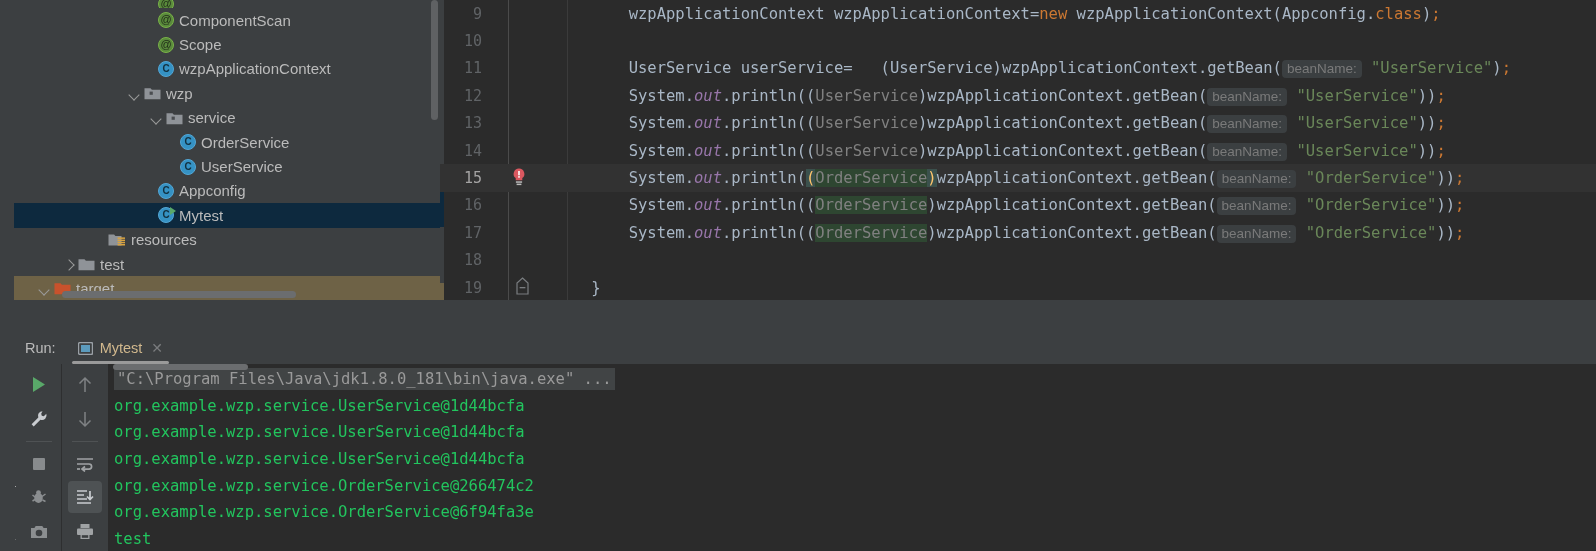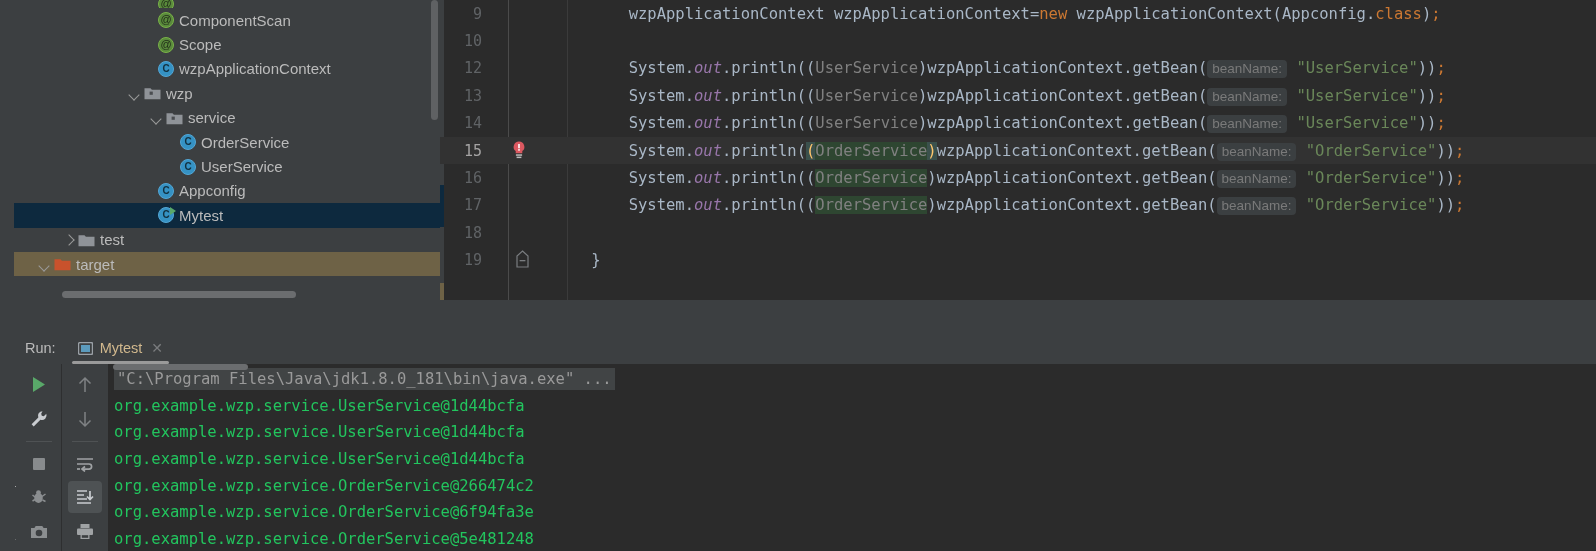--- a/index.html
+++ b/index.html
@@ -511,6 +511,7 @@
       <div id="editor-lines">
           <div class="eline"><span class="lnum">9</span><span class="gutter"></span><span class="code"><span class="c-plain">        </span><span class="c-plain">wzpApplicationContext wzpApplicationContext=</span><span class="c-kw">new</span><span class="c-plain"> wzpApplicationContext(Appconfig.</span><span class="c-kw">class</span><span class="c-plain">)</span><span class="c-semi">;</span></span></div>
           <div class="eline"><span class="lnum">10</span><span class="gutter"></span><span class="code"></span></div>
+          <div class="eline"><span class="lnum">11</span><span class="gutter"></span><span class="code"><span class="c-plain">        UserService userService=   (UserService)wzpApplicationContext.getBean(</span><span class="hint">beanName:</span> <span class="c-str">"UserService"</span><span class="c-plain">)</span><span class="c-semi">;</span></span></div>
           <div class="eline"><span class="lnum">12</span><span class="gutter"></span><span class="code"><span class="c-plain">        System.</span><span class="c-field">out</span><span class="c-plain">.println((</span><span class="c-dim">UserService</span><span class="c-plain">)wzpApplicationContext.getBean(</span><span class="hint">beanName:</span> <span class="c-str">"UserService"</span><span class="c-plain">))</span><span class="c-semi">;</span></span></div>
           <div class="eline"><span class="lnum">13</span><span class="gutter"></span><span class="code"><span class="c-plain">        System.</span><span class="c-field">out</span><span class="c-plain">.println((</span><span class="c-dim">UserService</span><span class="c-plain">)wzpApplicationContext.getBean(</span><span class="hint">beanName:</span> <span class="c-str">"UserService"</span><span class="c-plain">))</span><span class="c-semi">;</span></span></div>
           <div class="eline"><span class="lnum">14</span><span class="gutter"></span><span class="code"><span class="c-plain">        System.</span><span class="c-field">out</span><span class="c-plain">.println((</span><span class="c-dim">UserService</span><span class="c-plain">)wzpApplicationContext.getBean(</span><span class="hint">beanName:</span> <span class="c-str">"UserService"</span><span class="c-plain">))</span><span class="c-semi">;</span></span></div>

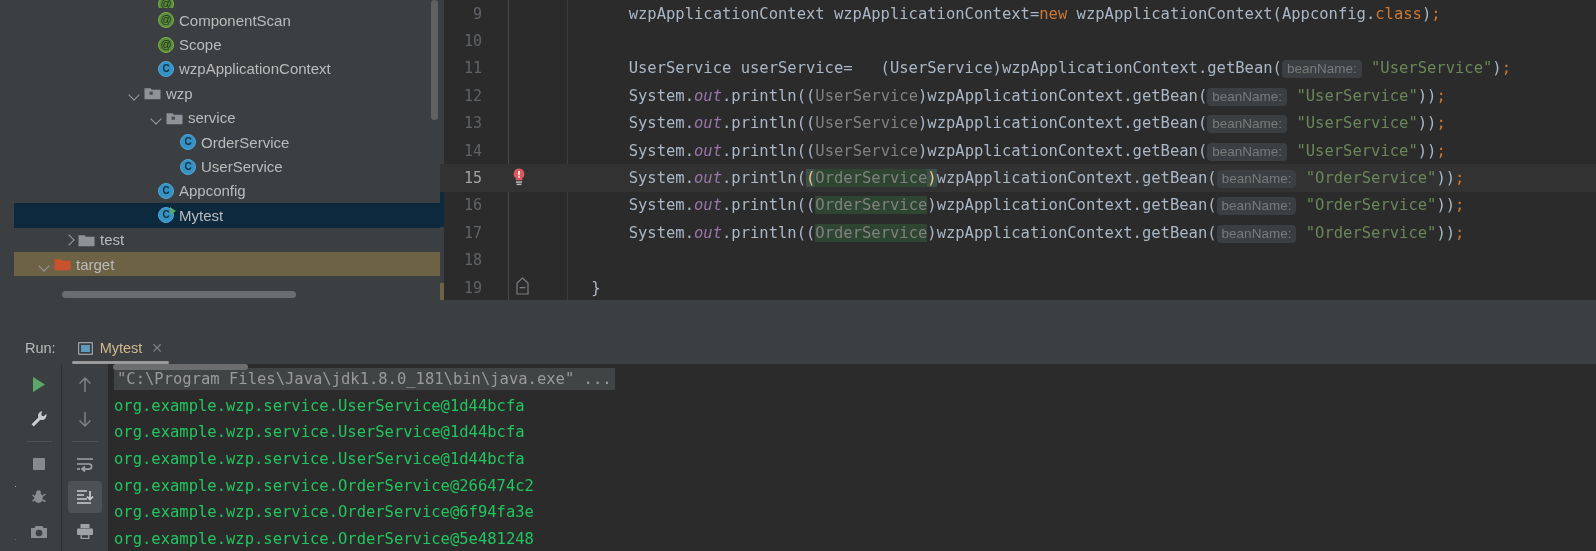--- a/index.html
+++ b/index.html
@@ -473,6 +473,19 @@
             <span class="tw" style="width: 144px;"></span>
             <span class="ico ico-class runnable">C</span>
             <span class="tlabel">Mytest</span>
+          </div>
+          <div class="trow">
+            <span class="tw" style="width: 94px;"></span>
+            <span class="ico">
+              <svg width="18" height="14" viewBox="0 0 18 14">
+                <path d="M0.5 1.6h5.6l1.3 1.5h6.1v9.4H0.5z" fill="#8f9398"></path>
+                <rect x="9.6" y="4.4" width="7.4" height="1.5" fill="#d9a441"></rect>
+                <rect x="9.6" y="6.6" width="7.4" height="1.5" fill="#d9a441"></rect>
+                <rect x="9.6" y="8.8" width="7.4" height="1.5" fill="#d9a441"></rect>
+                <rect x="9.6" y="11" width="7.4" height="1.5" fill="#d9a441"></rect>
+              </svg>
+            </span>
+            <span class="tlabel">resources</span>
           </div>
           <div class="trow">
             <span class="tw" style="width: 48px;"></span>

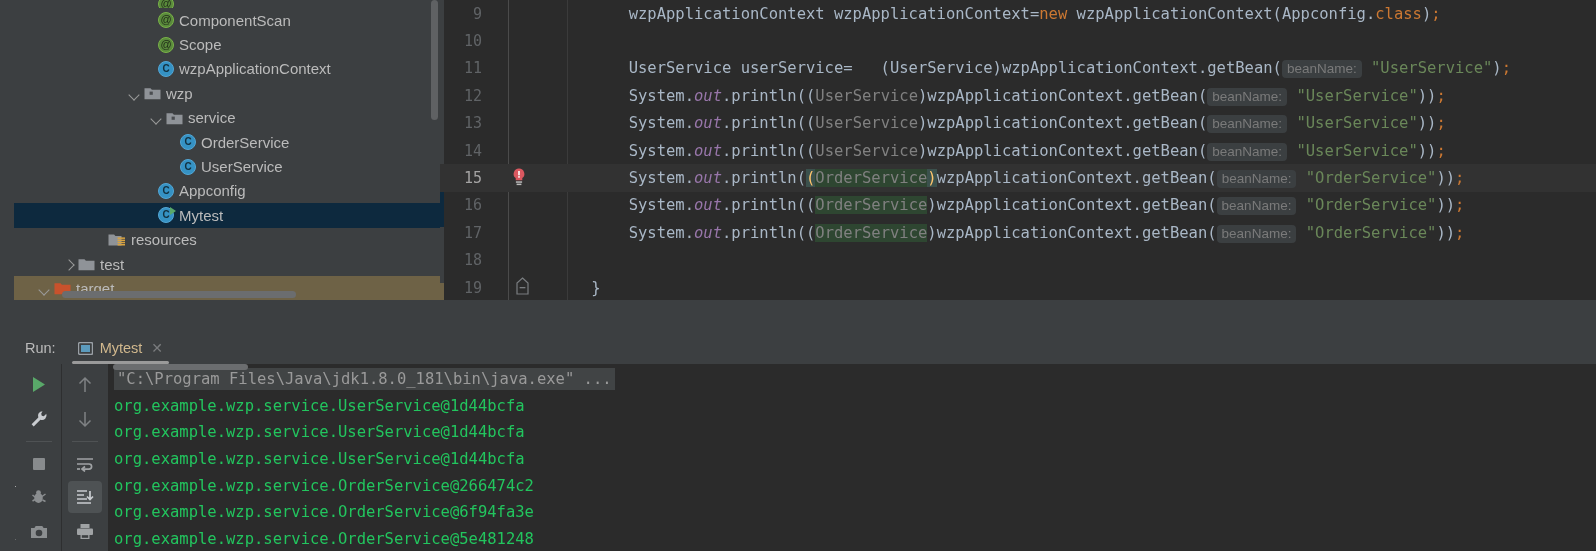--- a/index.html
+++ b/index.html
@@ -662,7 +662,6 @@
             <div class="cline">org.example.wzp.service.UserService@1d44bcfa</div>
             <div class="cline">org.example.wzp.service.OrderService@266474c2</div>
             <div class="cline">org.example.wzp.service.OrderService@6f94fa3e</div>
-            <div class="cline">org.example.wzp.service.OrderService@5e481248</div>
             <div class="cline">test</div>
           </div>
         <div id="watermark">CSDN @万zp</div>

